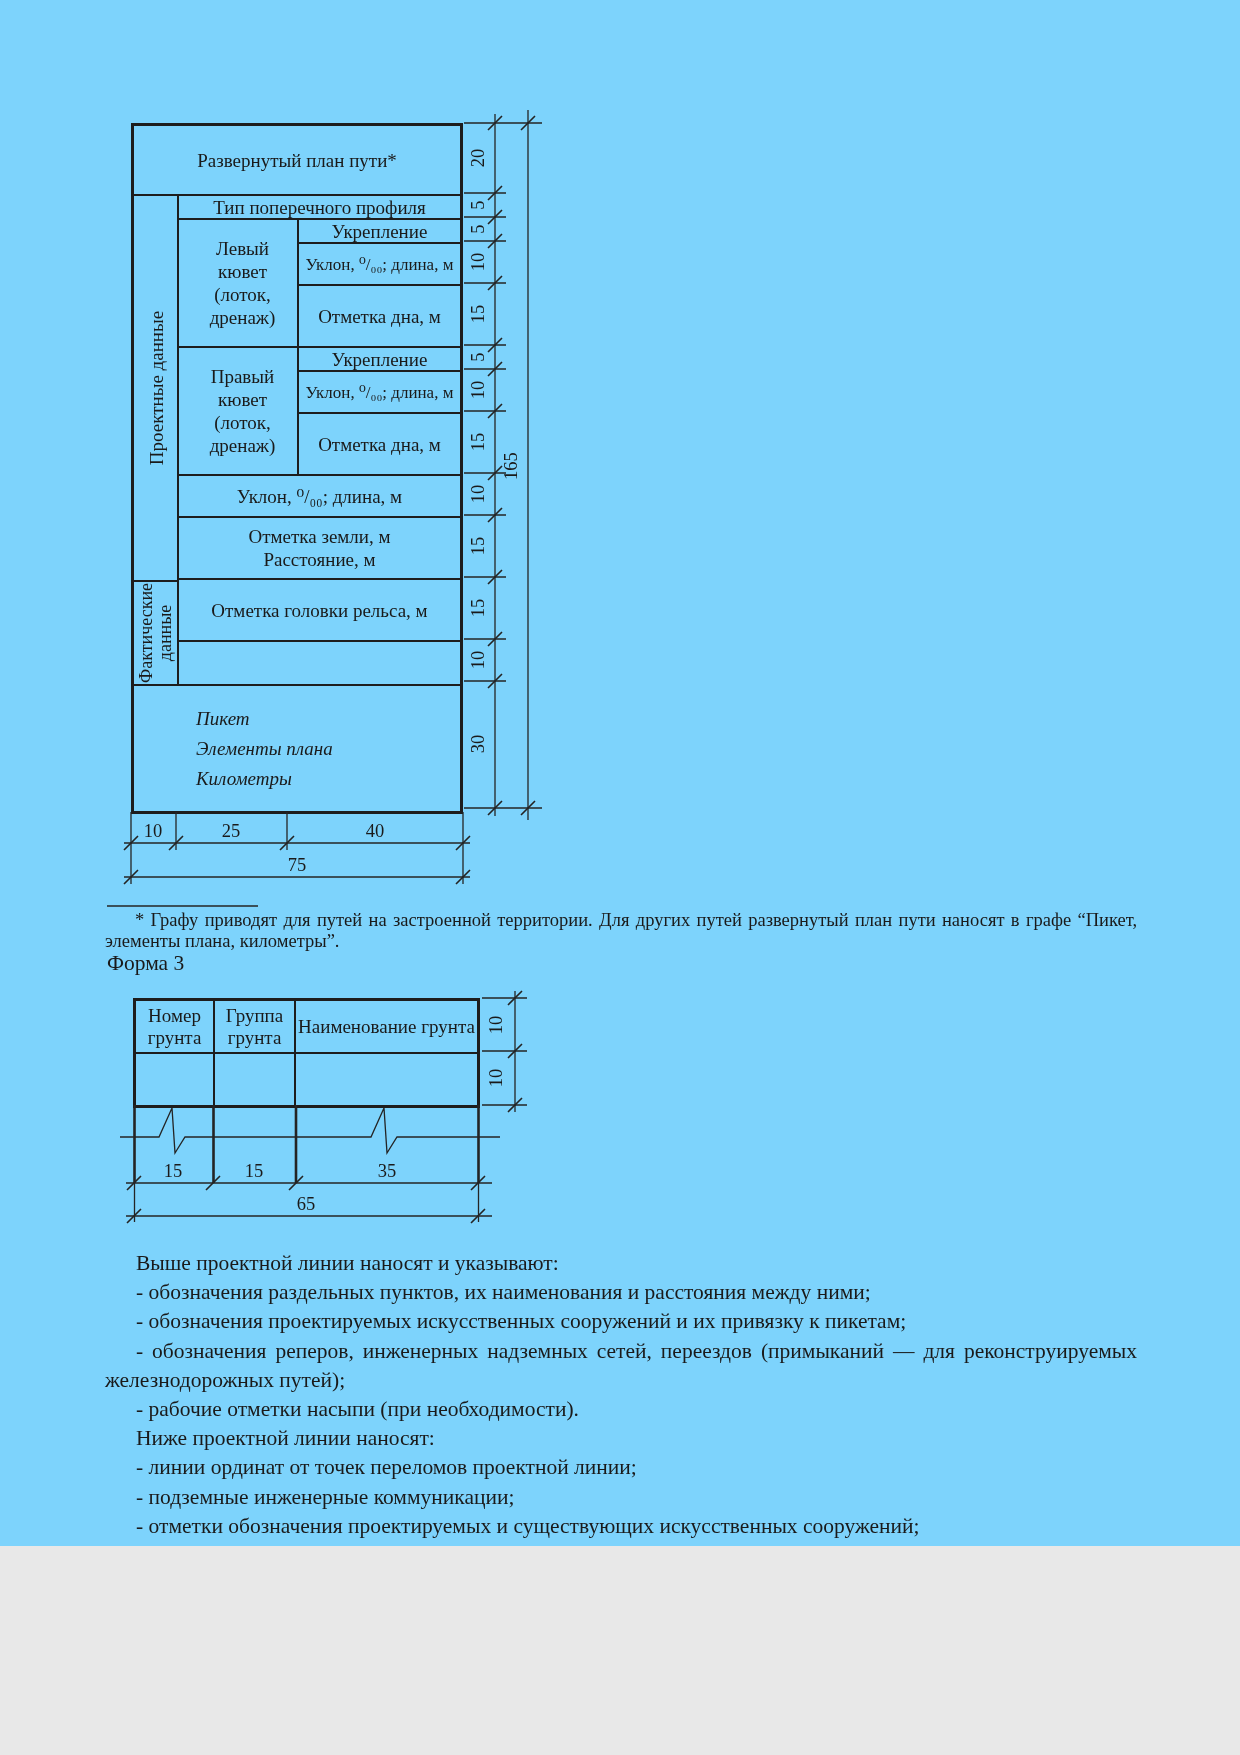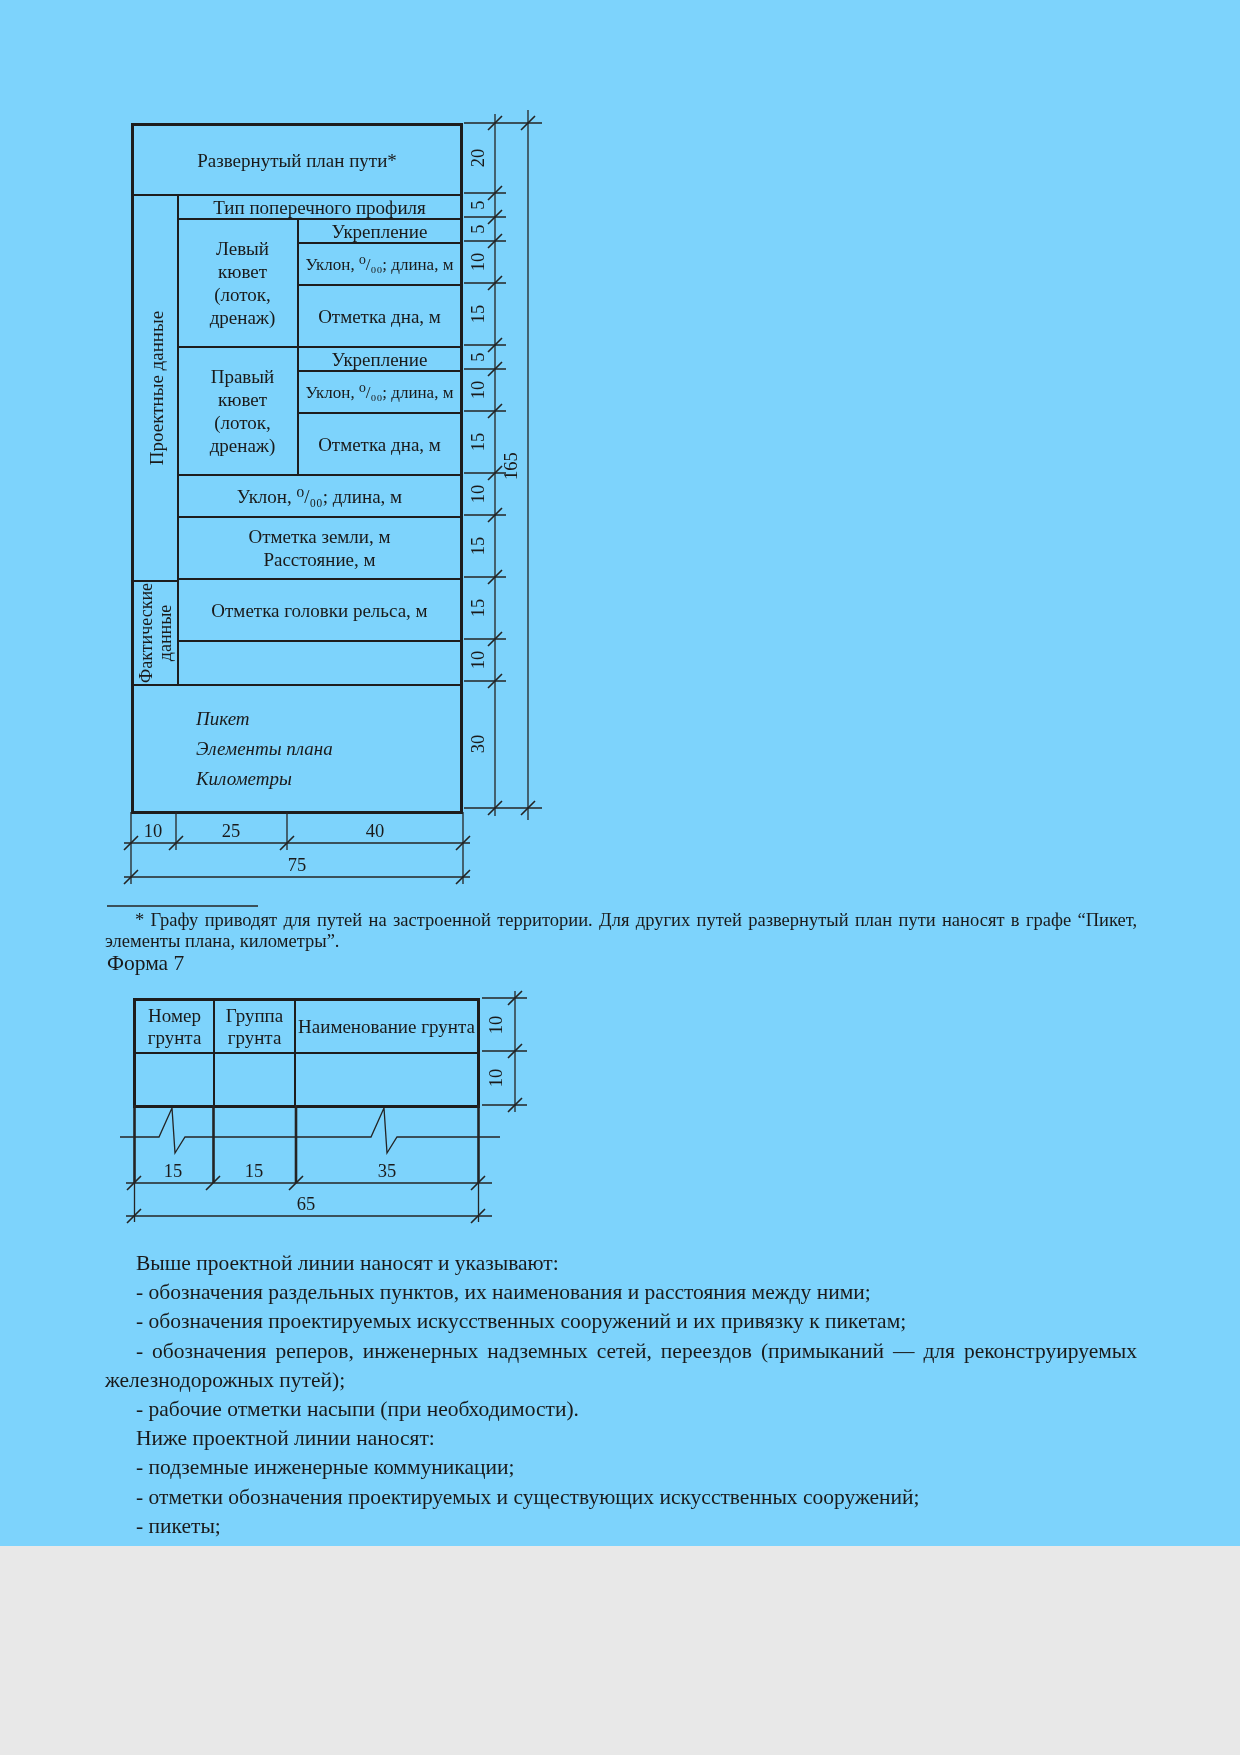--- a/index.html
+++ b/index.html
@@ -111,7 +111,7 @@
   </div>
 
   <p class="footnote">* Графу приводят для путей на застроенной территории. Для других путей развернутый план пути наносят в графе “Пикет, элементы плана, километры”.</p>
-  <p class="forma9">Форма 7</p>
+  <p class="forma9">Форма 3</p>
 
   <div class="t9">
     <div class="t9-row t9-head bb">

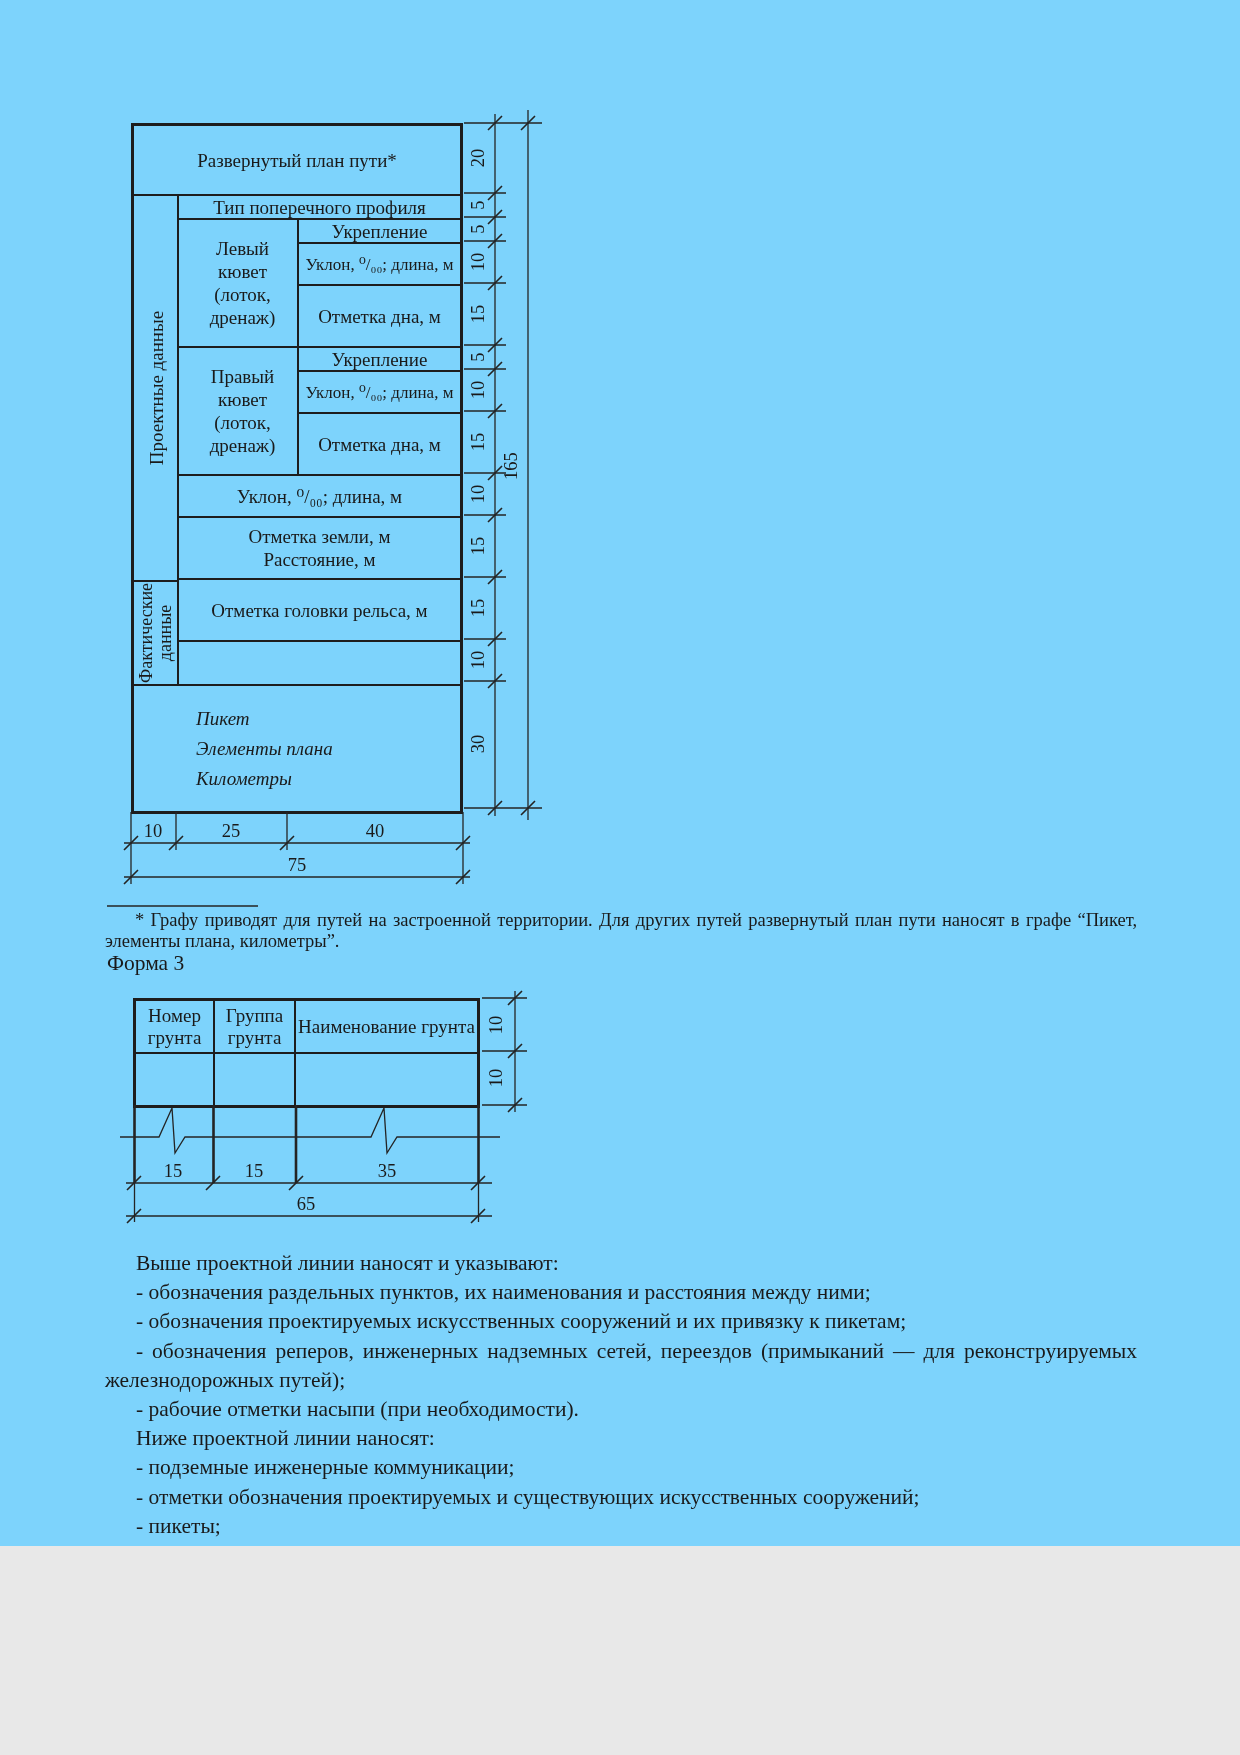--- a/index.html
+++ b/index.html
@@ -133,6 +133,7 @@
     <p class="bt">- обозначения реперов, инженерных надземных сетей, переездов (примыканий — для реконструируемых железнодорожных путей);</p>
     <p class="bt">- рабочие отметки насыпи (при необходимости).</p>
     <p class="bt">Ниже проектной линии наносят:</p>
+    <p class="bt">- линии ординат от точек переломов проектной линии;</p>
     <p class="bt">- подземные инженерные коммуникации;</p>
     <p class="bt">- отметки обозначения проектируемых и существующих искусственных сооружений;</p>
     <p class="bt">- пикеты;</p>

